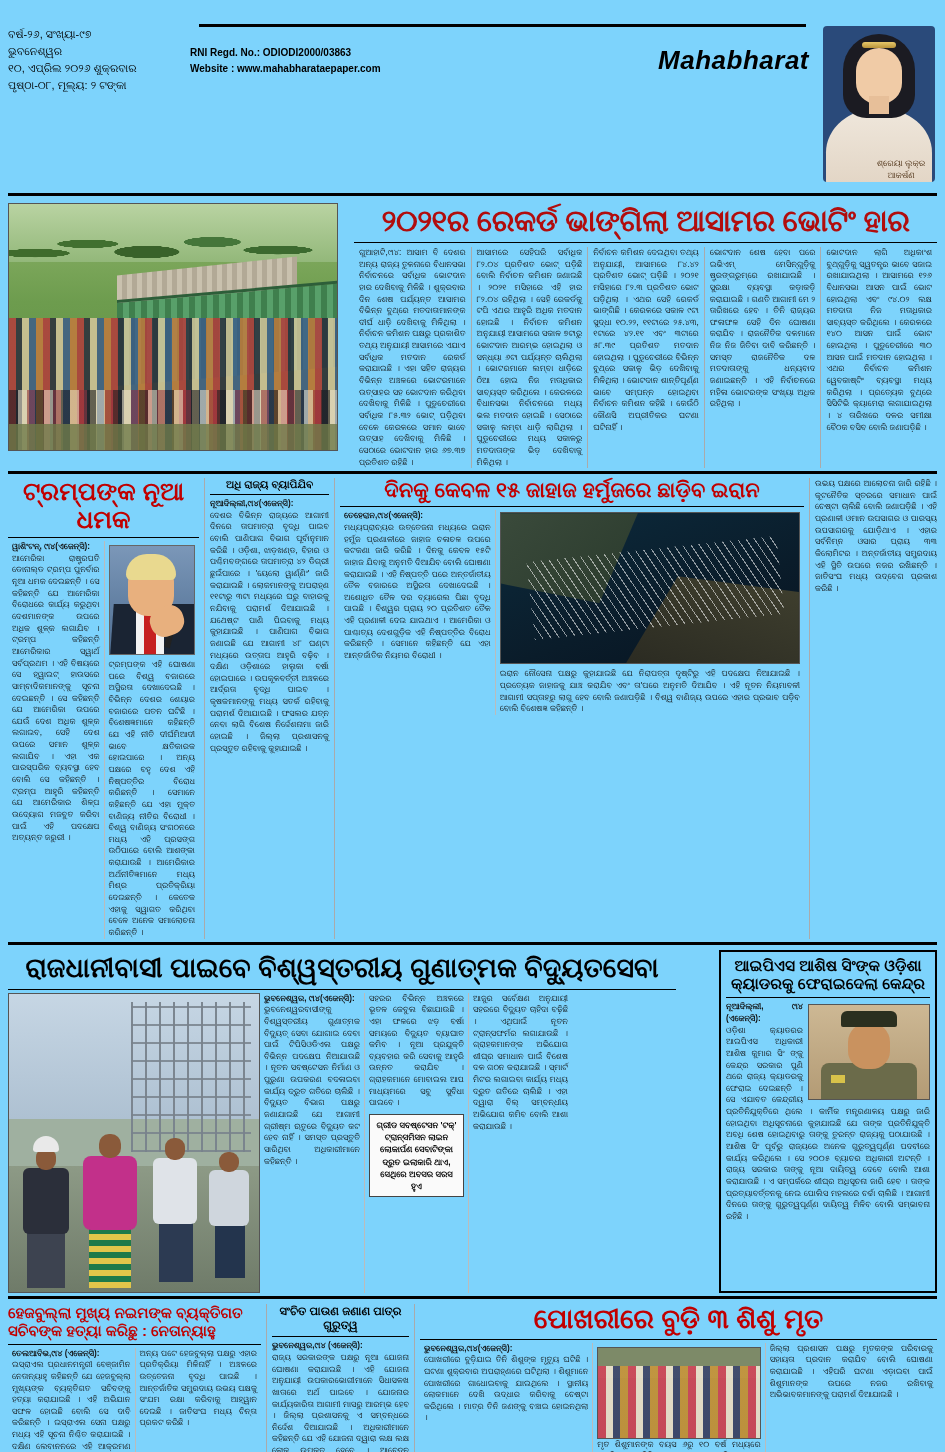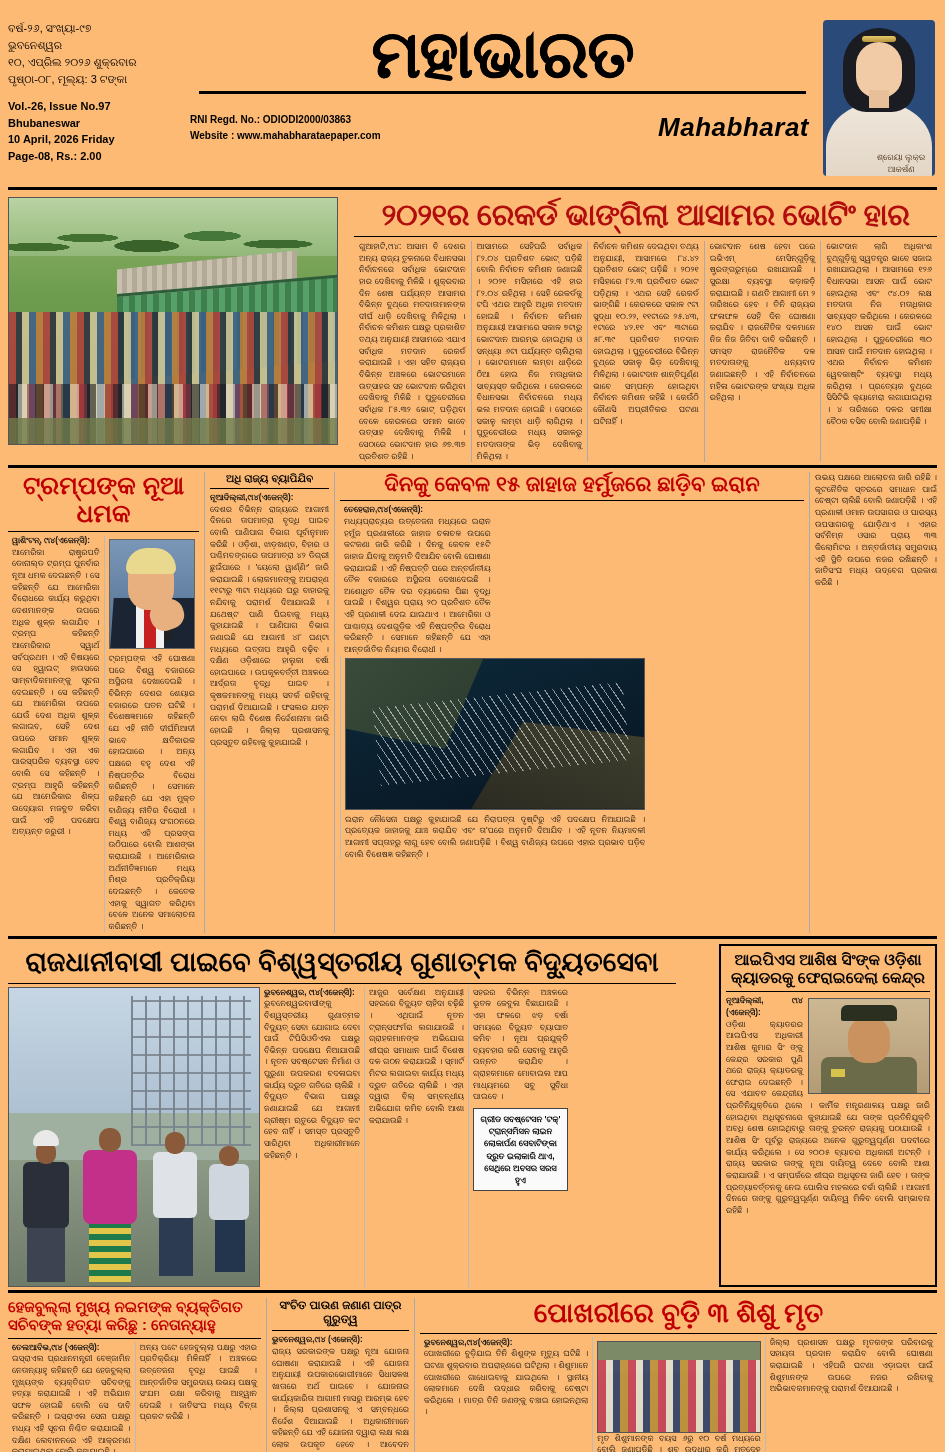--- a/index.html
+++ b/index.html
@@ -11,9 +11,9 @@
   .page {
     width: 945px; height: 1452px;
     position: relative;
-    background: #fdba74;
+    background: #7dd3fc;
     overflow: hidden;
-    padding: 16px 8px;
+    padding: 22px 8px;
   }
 
   

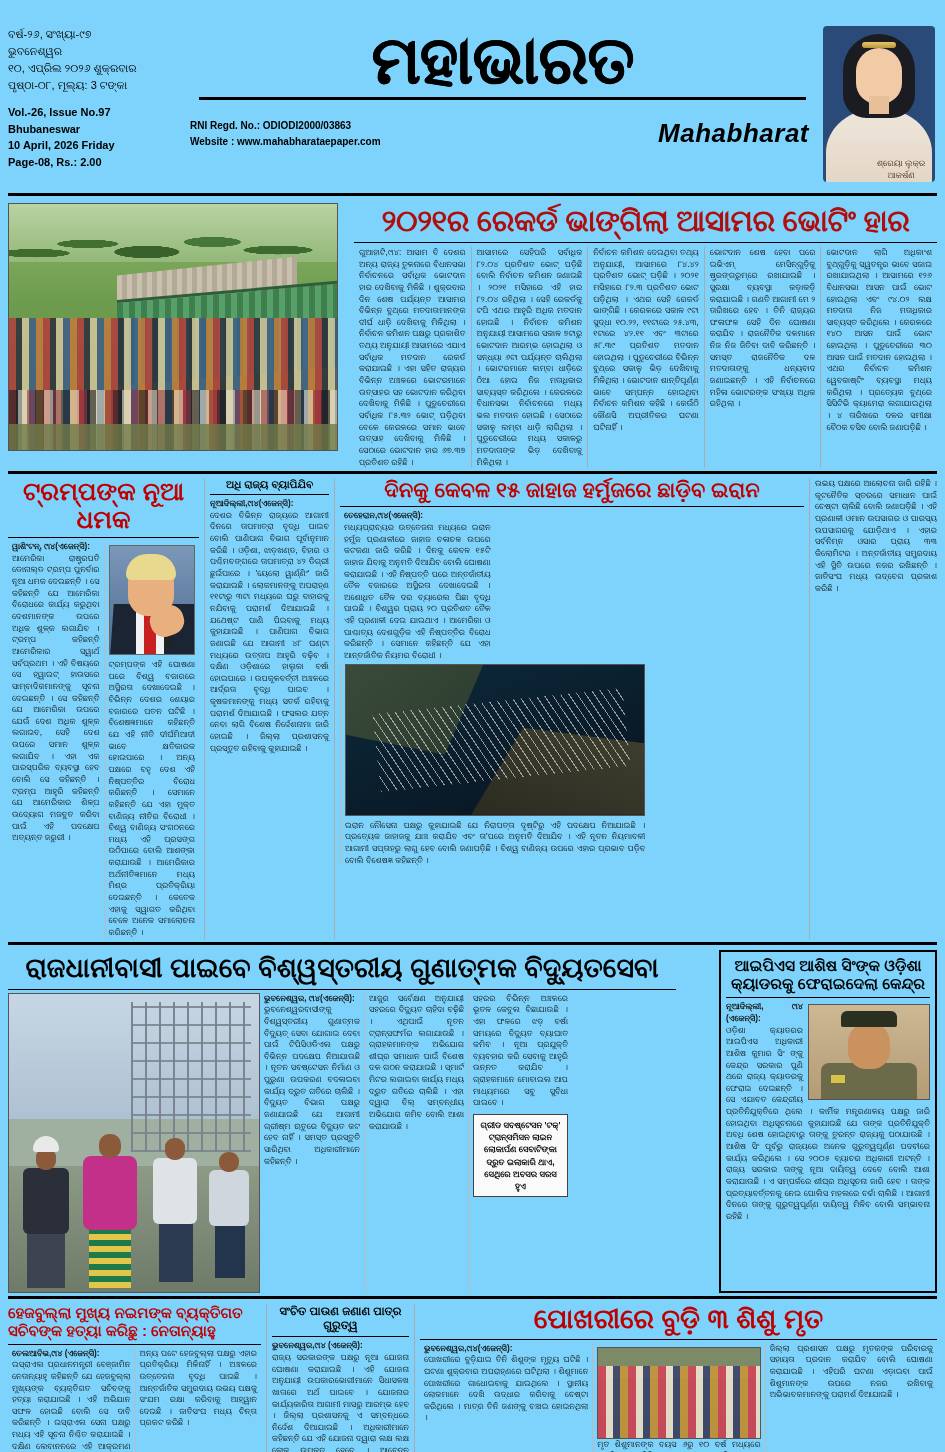--- a/index.html
+++ b/index.html
@@ -363,7 +363,7 @@
         <div>ବର୍ଷ-୨୬, ସଂଖ୍ୟା-୯୭</div>
         <div>ଭୁବନେଶ୍ୱର</div>
         <div>୧୦, ଏପ୍ରିଲ ୨୦୨୬ ଶୁକ୍ରବାର</div>
-        <div>ପୃଷ୍ଠା-୦୮, ମୂଲ୍ୟ: 3 ଟଙ୍କା</div>
+        <div>ପୃଷ୍ଠା-୦୮, ମୂଲ୍ୟ: ୨ ଟଙ୍କା</div>
       </div>
       <div class="eng-block">
         <div>Vol.-26, Issue No.97</div>

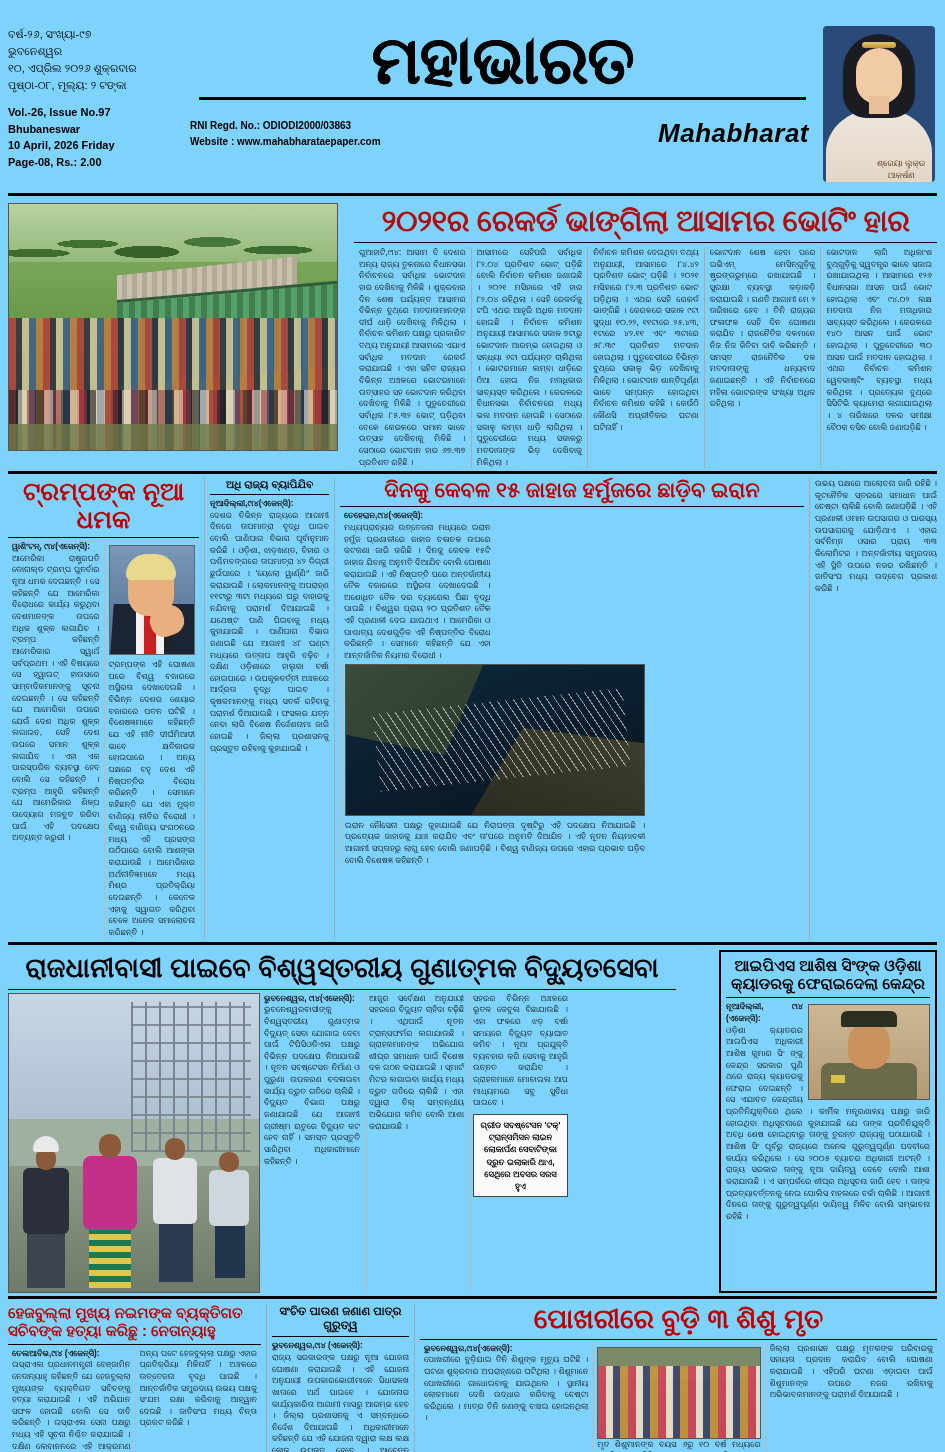--- a/index.html
+++ b/index.html
@@ -374,7 +374,6 @@
     </div>
 
     <div class="mast-center">
-      <div class="logo-odia">ମହାଭାରତ</div>
       <div class="logo-rule"></div>
       <div class="mast-sub">
         <div class="regd">

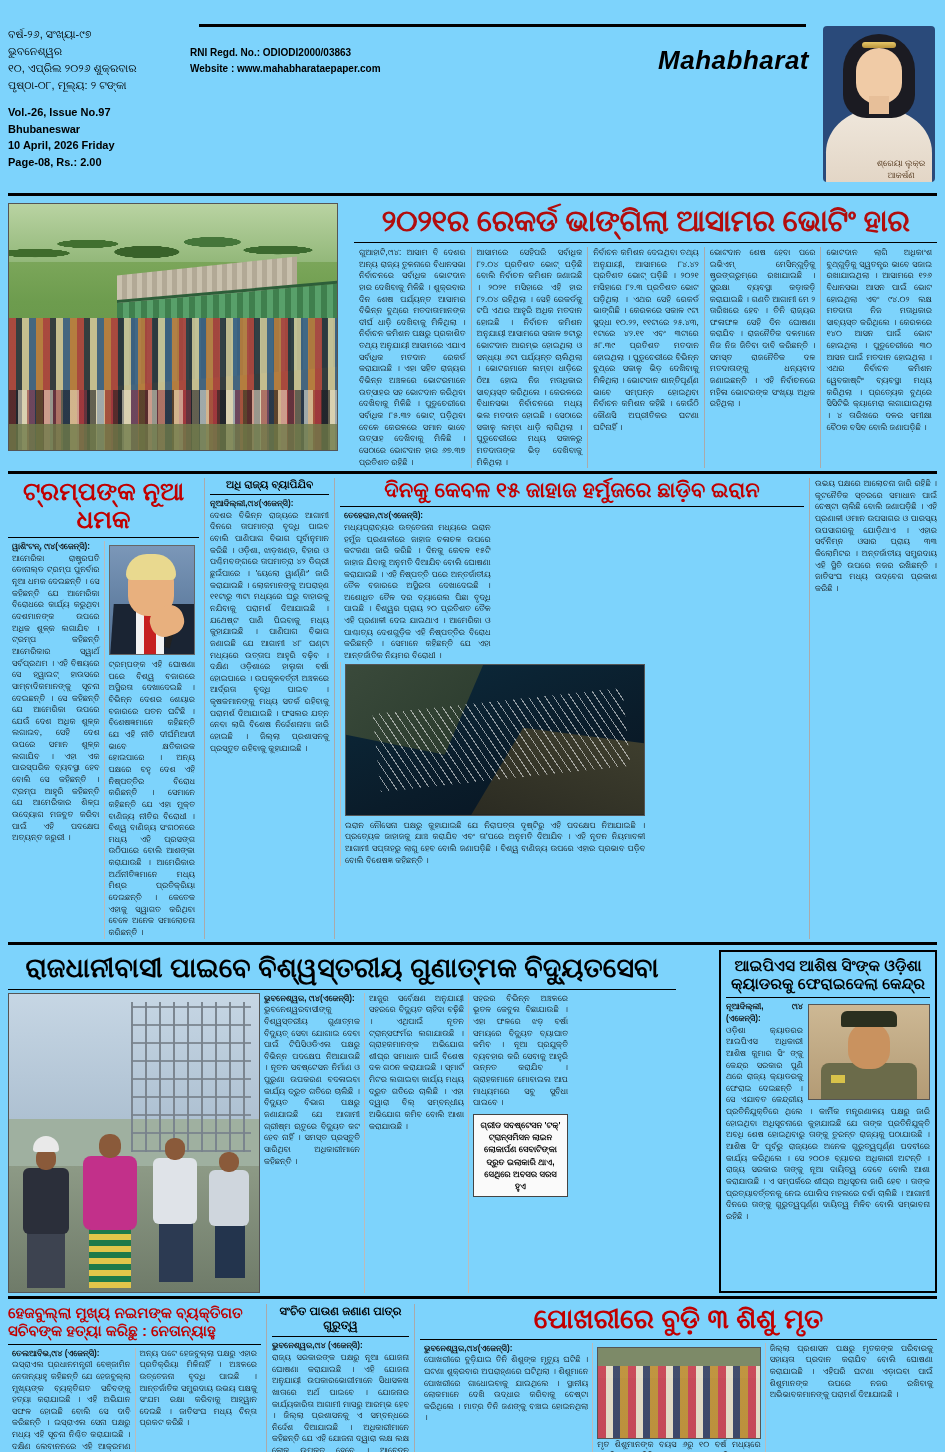--- a/index.html
+++ b/index.html
@@ -364,12 +364,6 @@
         <div>ଭୁବନେଶ୍ୱର</div>
         <div>୧୦, ଏପ୍ରିଲ ୨୦୨୬ ଶୁକ୍ରବାର</div>
         <div>ପୃଷ୍ଠା-୦୮, ମୂଲ୍ୟ: ୨ ଟଙ୍କା</div>
-      </div>
-      <div class="eng-block">
-        <div>Vol.-26, Issue No.97</div>
-        <div>Bhubaneswar</div>
-        <div>10 April, 2026 Friday</div>
-        <div>Page-08, Rs.: 2.00</div>
       </div>
     </div>
 

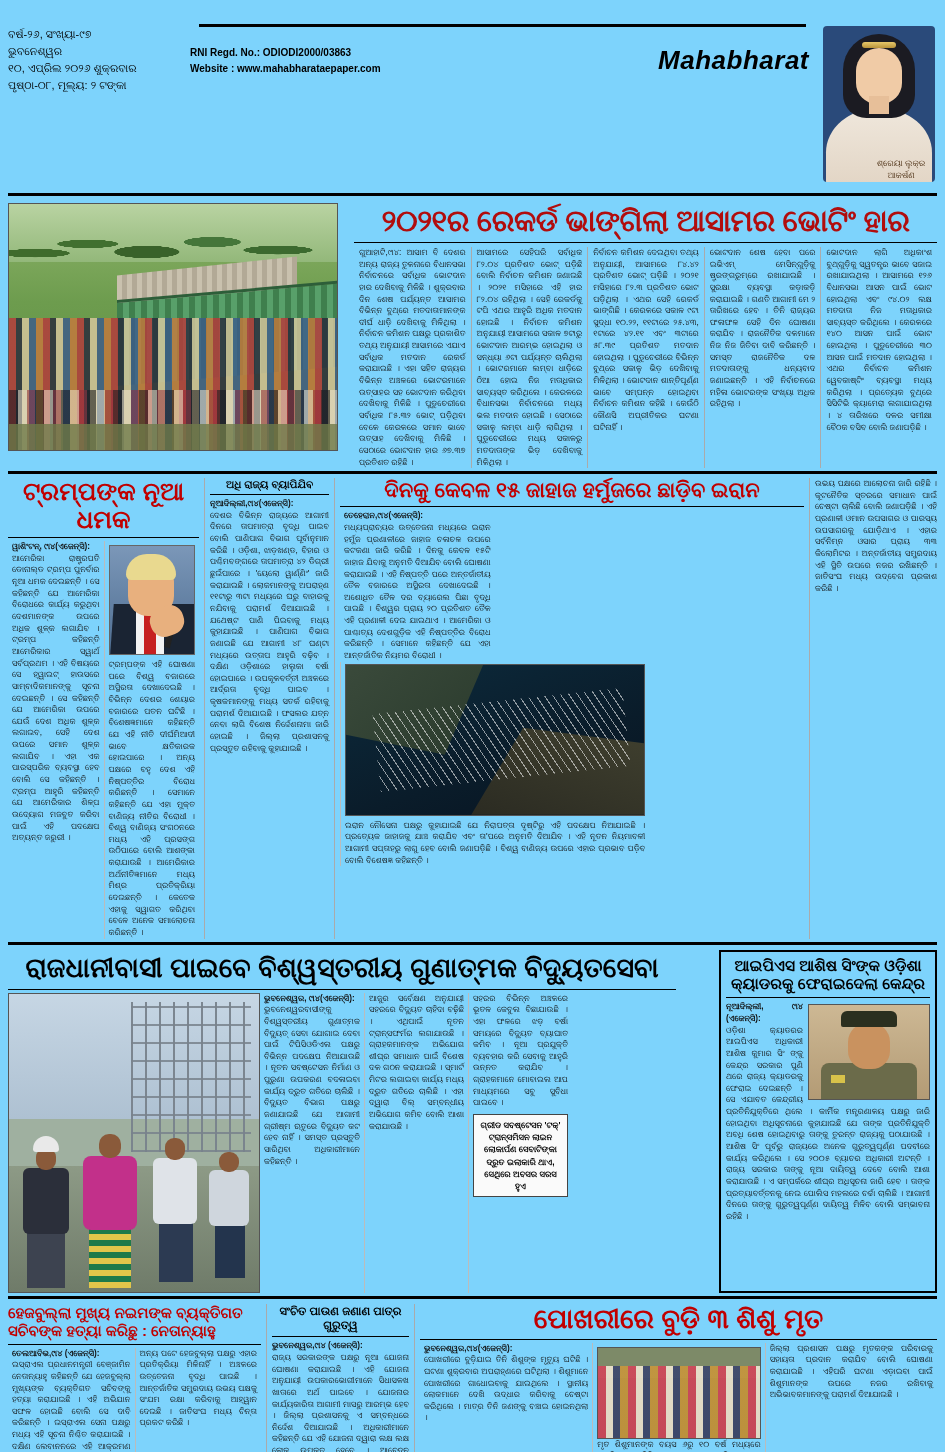--- a/index.html
+++ b/index.html
@@ -224,7 +224,7 @@
     font-size: 21px; color: #c00000; font-weight: bold;
     text-align: center; line-height: 1.15; margin-bottom: 4px;
   }
-  .iran-cols { display: flex; flex-direction: column; }
+  .iran-cols { display: flex; }
   .iran-cols > .ic { width: 33.33%; padding: 0 4px; }
   .iran-cols > .ic + .ic { border-left: 1px solid #bbb; }
   .iran-photo {

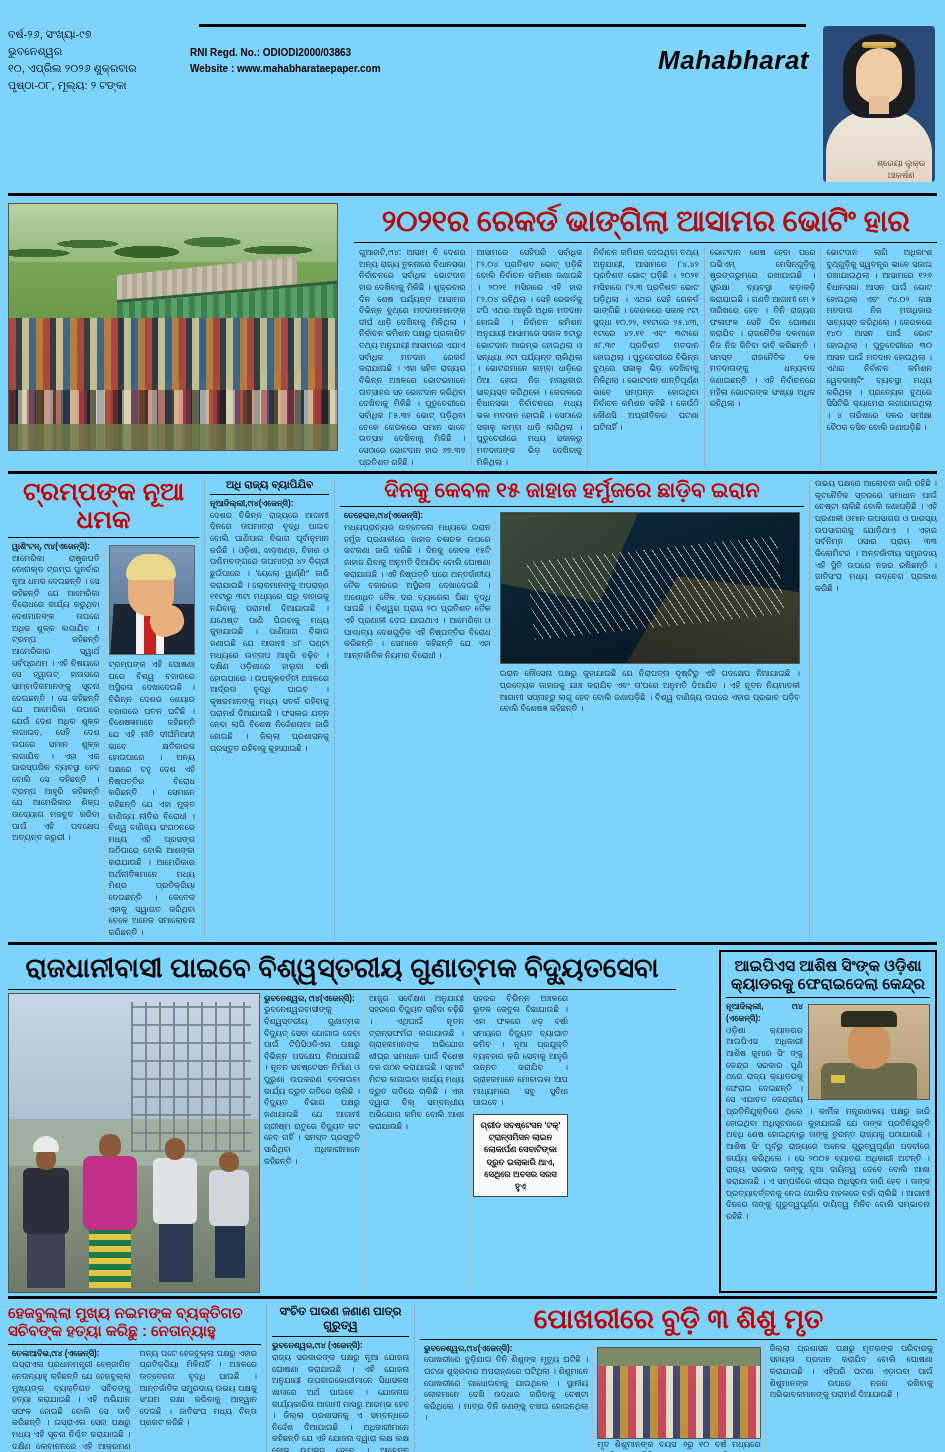--- a/index.html
+++ b/index.html
@@ -561,17 +561,17 @@
 ବିଦ୍ୟୁତ ବିଭାଗ ପକ୍ଷରୁ ଜଣାଯାଇଛି ଯେ ଆଗାମୀ ଗ୍ରୀଷ୍ମ ଋତୁରେ ବିଦ୍ୟୁତ କଟ ହେବ ନାହିଁ । ସମସ୍ତ ପ୍ରସ୍ତୁତି ସାରିଥିବା ଅଧିକାରୀମାନେ କହିଛନ୍ତି ।</div>
           </div>
           <div>
-              <div class="odia-body">ଆଜୁର ସର୍ବେକ୍ଷଣ ଅନୁଯାୟୀ ସହରରେ ବିଦ୍ୟୁତ ଚାହିଦା ବଢ଼ିଛି । ଏଥିପାଇଁ ନୂତନ ଟ୍ରାନ୍ସଫର୍ମର ଲଗାଯାଉଛି । ଗ୍ରାହକମାନଙ୍କ ଅଭିଯୋଗ ଶୀଘ୍ର ସମାଧାନ ପାଇଁ ବିଶେଷ ଦଳ ଗଠନ କରାଯାଇଛି ।
-
-ସ୍ମାର୍ଟ ମିଟର ଲଗାଇବା କାର୍ଯ୍ୟ ମଧ୍ୟ ଦ୍ରୁତ ଗତିରେ ଚାଲିଛି । ଏହା ଦ୍ୱାରା ବିଲ୍ ସମ୍ବନ୍ଧୀୟ ଅଭିଯୋଗ କମିବ ବୋଲି ଆଶା କରାଯାଉଛି ।</div>
-            </div>
-          <div>
             <div class="odia-body">ସହରର ବିଭିନ୍ନ ଅଞ୍ଚଳରେ ଭୂତଳ କେବୁଲ ବିଛାଯାଉଛି । ଏହା ଫଳରେ ଝଡ଼ ବର୍ଷା ସମୟରେ ବିଦ୍ୟୁତ ବ୍ୟାଘାତ କମିବ ।
 
 ନୂଆ ପ୍ରଯୁକ୍ତି ବ୍ୟବହାର କରି ସେବାକୁ ଆହୁରି ଉନ୍ନତ କରାଯିବ । ଗ୍ରାହକମାନେ ମୋବାଇଲ ଆପ ମାଧ୍ୟମରେ ସବୁ ସୁବିଧା ପାଇବେ ।</div>
             <div class="pull-quote">ଗ୍ରୀଡ ସବଷ୍ଟେସନ 'ଟକ୍‌' ଟ୍ରାନ୍ସମିସନ ଲାଇନ ଲୋକାର୍ପଣ
 ସେବାଟିଙ୍କା ଦ୍ରୁତ ଇଲାକାରି ଥାଏ, ସେଥିରେ ଅବସର ସରସ ହୁଏ</div>
           </div>
+          <div>
+              <div class="odia-body">ଆଜୁର ସର୍ବେକ୍ଷଣ ଅନୁଯାୟୀ ସହରରେ ବିଦ୍ୟୁତ ଚାହିଦା ବଢ଼ିଛି । ଏଥିପାଇଁ ନୂତନ ଟ୍ରାନ୍ସଫର୍ମର ଲଗାଯାଉଛି । ଗ୍ରାହକମାନଙ୍କ ଅଭିଯୋଗ ଶୀଘ୍ର ସମାଧାନ ପାଇଁ ବିଶେଷ ଦଳ ଗଠନ କରାଯାଇଛି ।
+
+ସ୍ମାର୍ଟ ମିଟର ଲଗାଇବା କାର୍ଯ୍ୟ ମଧ୍ୟ ଦ୍ରୁତ ଗତିରେ ଚାଲିଛି । ଏହା ଦ୍ୱାରା ବିଲ୍ ସମ୍ବନ୍ଧୀୟ ଅଭିଯୋଗ କମିବ ବୋଲି ଆଶା କରାଯାଉଛି ।</div>
+            </div>
         </div>
       </div>
     </div>

